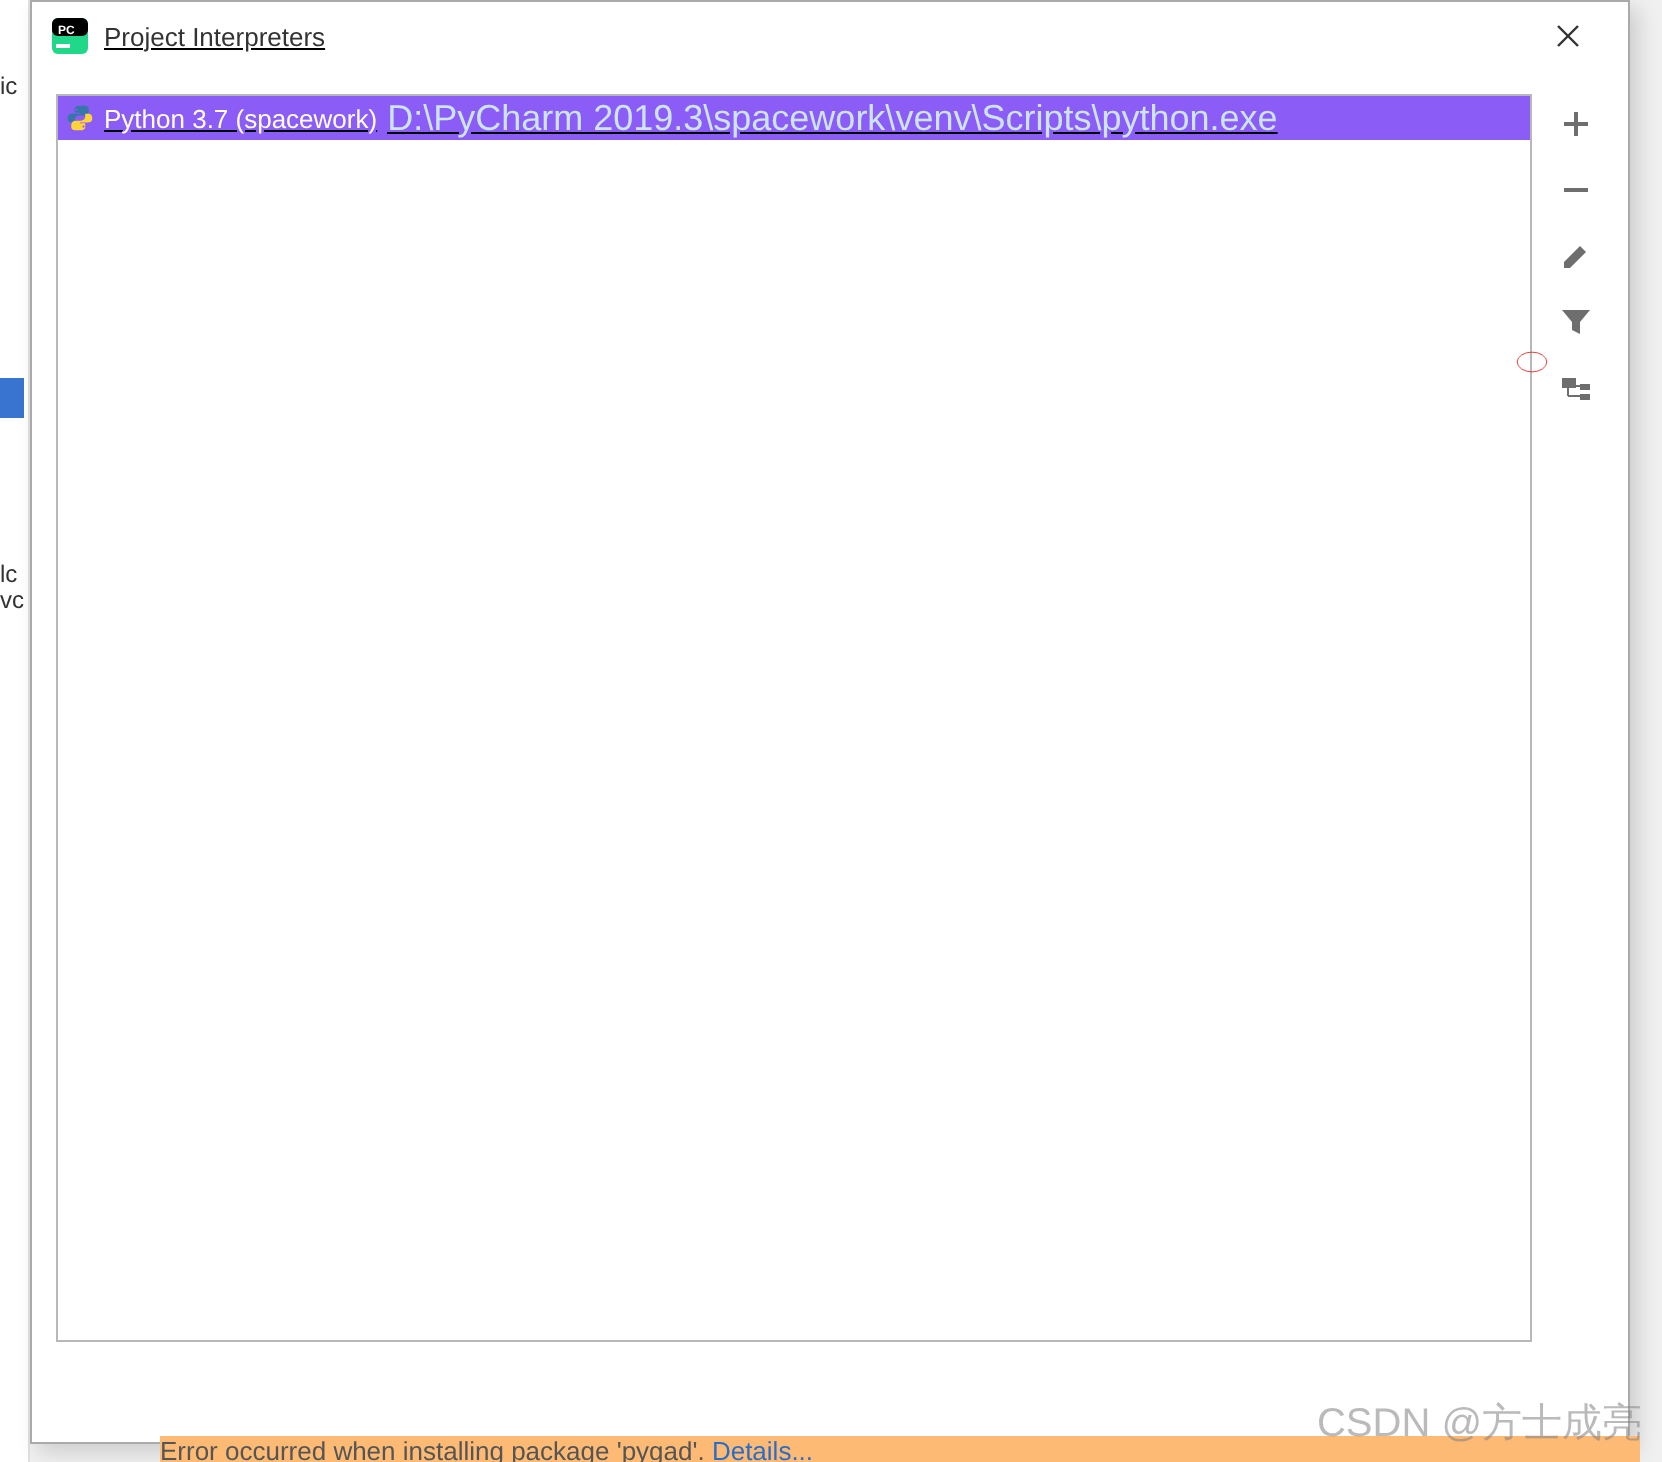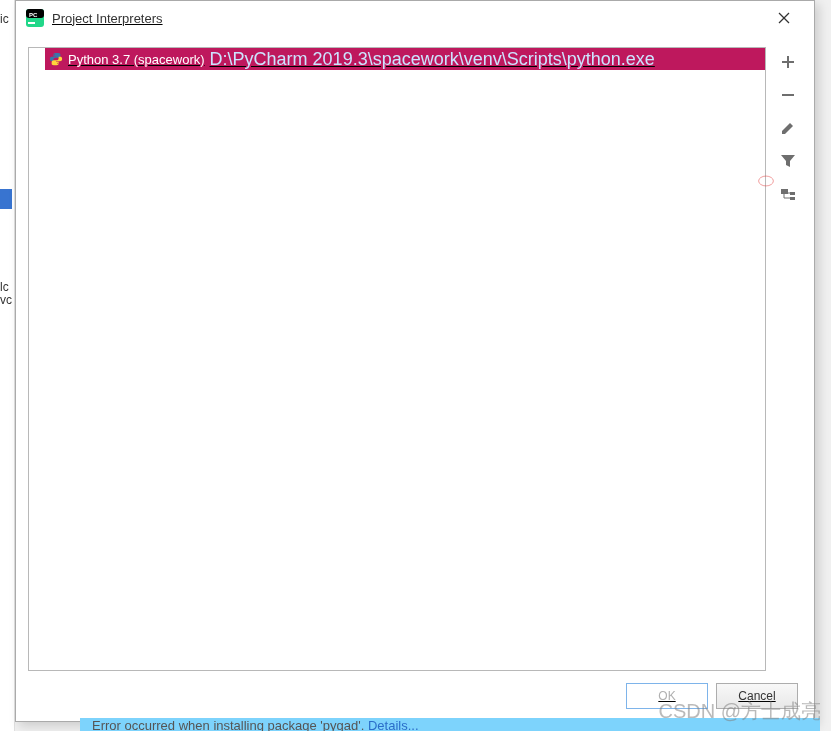--- a/index.html
+++ b/index.html
@@ -202,7 +202,7 @@
 <div class="background-left">
   <div class="bg-blue-tab"></div>
 </div>
-<span class="bg-text" style="top:12px;">ic</span>
+<span class="bg-text" style="top:36px;">ic</span>
 <span class="bg-text" style="top:280px;">lc</span>
 <span class="bg-text" style="top:293px;">vc</span>
 

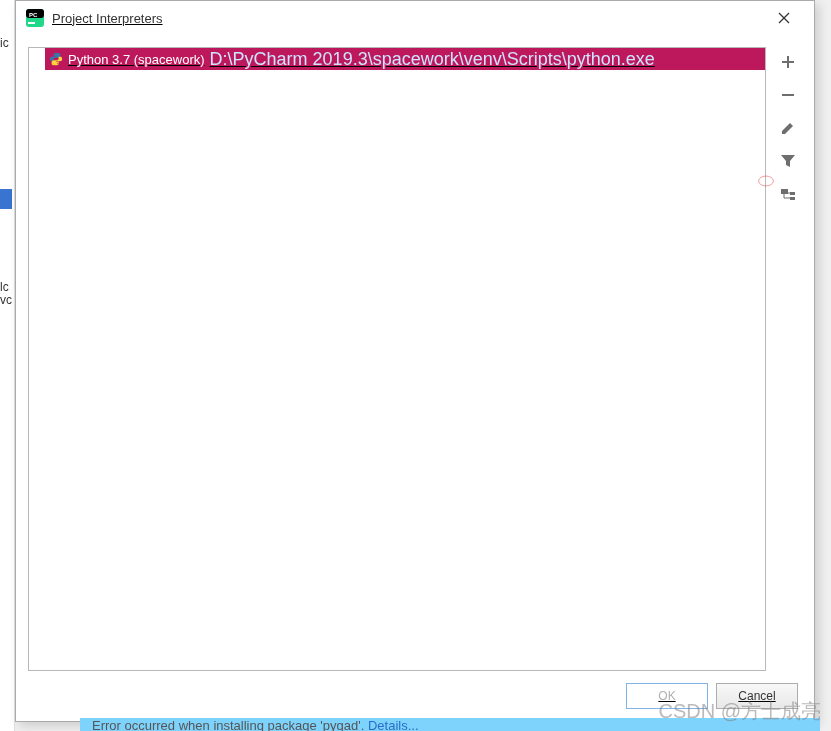--- a/index.html
+++ b/index.html
@@ -104,8 +104,7 @@
       font-size: 13px;
     }
     .interpreter-item.selected {
-      background: #be185d;
-      margin-left: 16px;
+      background: #8b5cf6;
     }
     .python-icon {
       width: 14px;

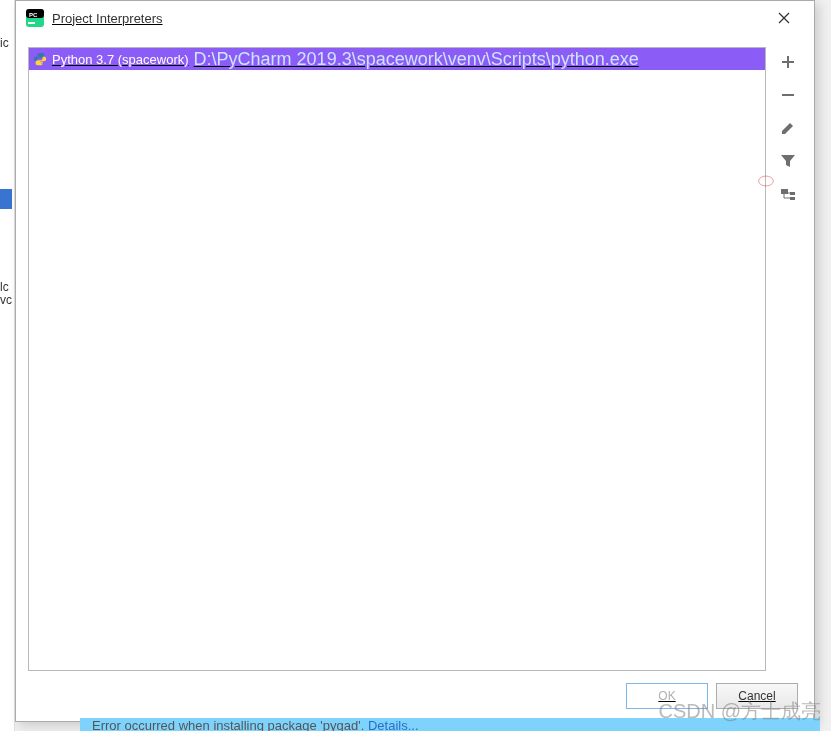--- a/index.html
+++ b/index.html
@@ -276,10 +276,6 @@
     </div>
   </div>
 
-  <div class="dialog-footer">
-    <button class="btn btn-ok">OK</button>
-    <button class="btn btn-cancel">Cancel</button>
-  </div>
 </div>
 
 <div class="error-banner">

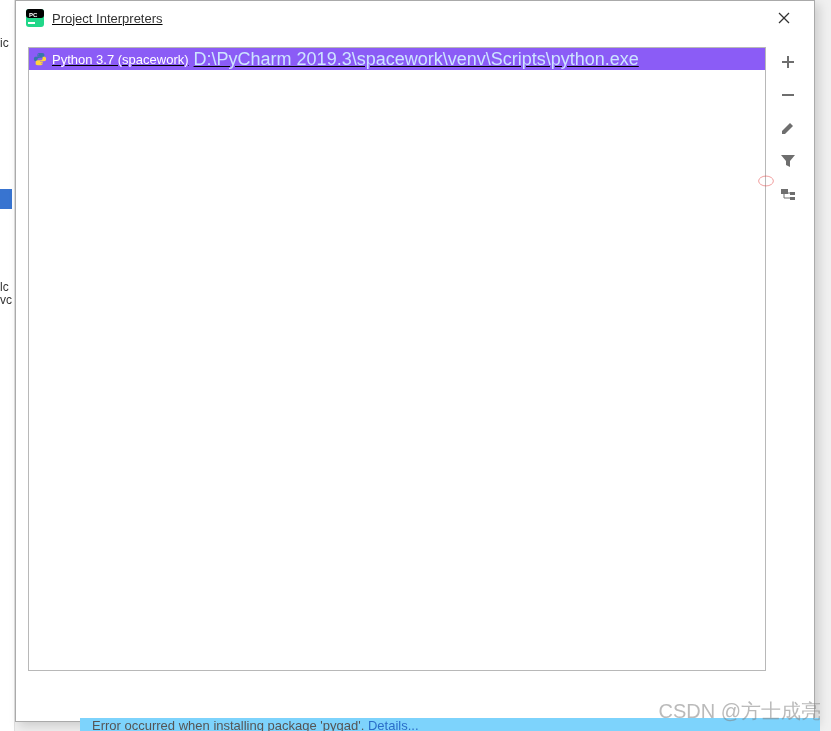--- a/index.html
+++ b/index.html
@@ -175,10 +175,9 @@
       top: 718px;
       width: 740px;
       height: 13px;
-      background: #7dd3fc;
+      background: #fdba74;
       color: #555;
       font-size: 13px;
-      padding-left: 12px;
       overflow: hidden;
       white-space: nowrap;
     }

